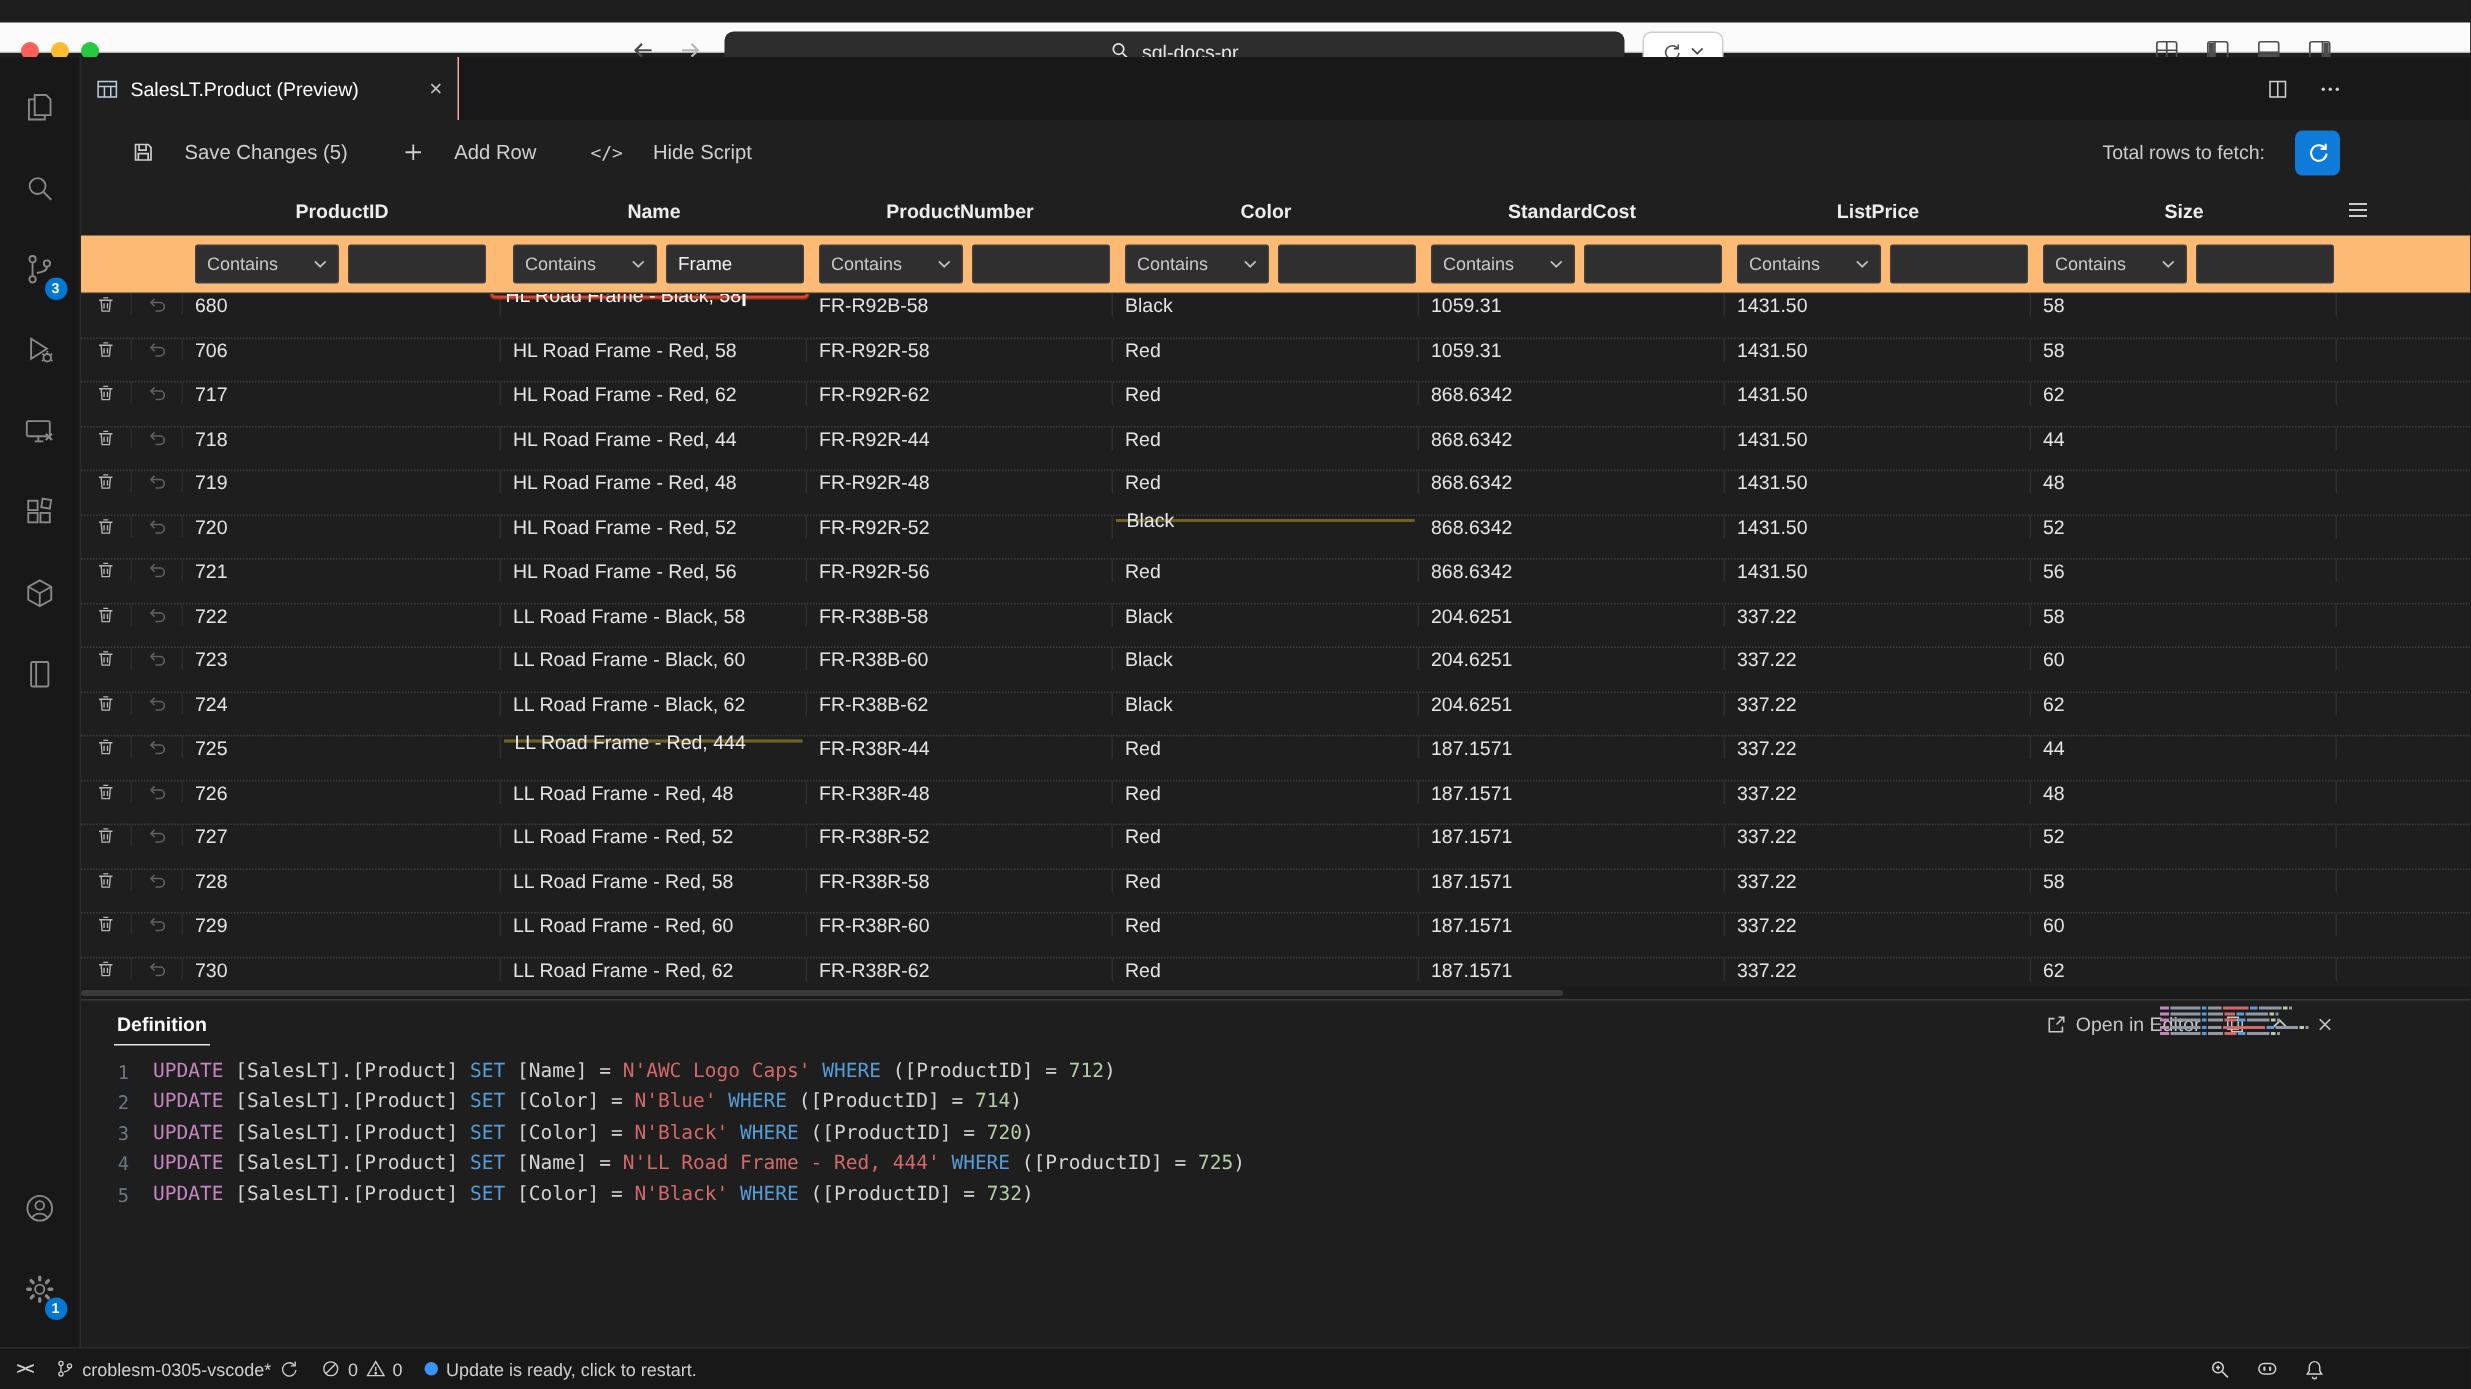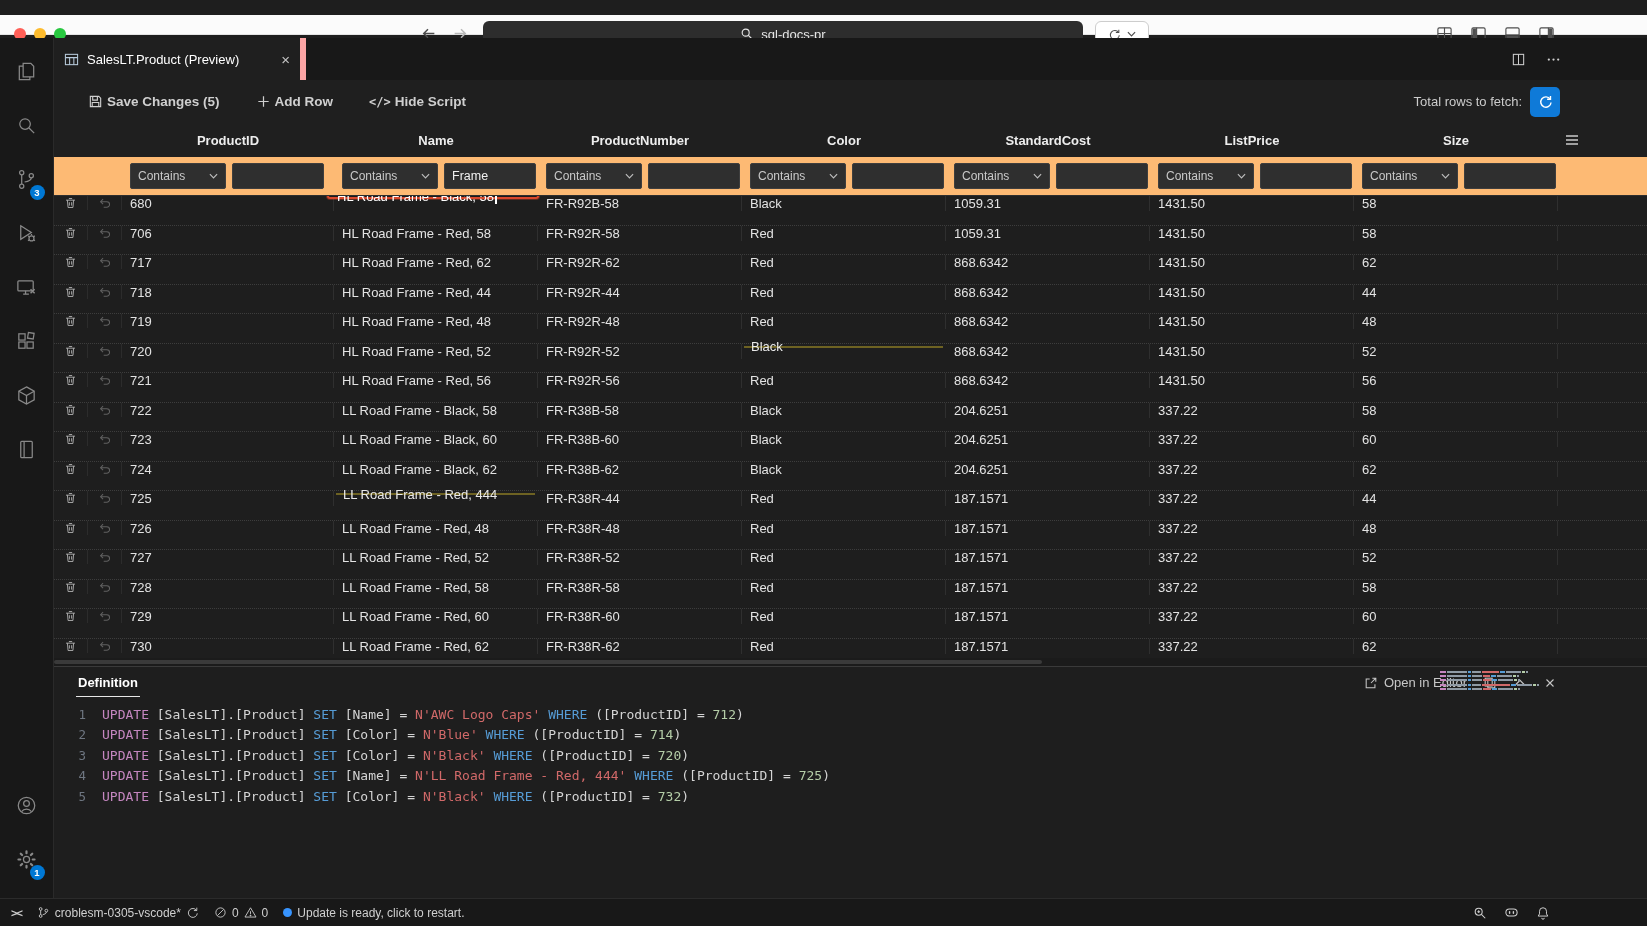--- a/index.html
+++ b/index.html
@@ -33,7 +33,7 @@
 
   
   #tabbar{position:absolute;left:54px;top:38px;right:0;height:42px;background:#181818;display:flex;align-items:stretch}
-  #tab-active{width:252px;background:#1f1f1f;border-right:6px solid #fca5a5;display:flex;align-items:center;
+  #tab-active{width:252px;background:#1f1f1f;border-right:1px solid #fca5a5;display:flex;align-items:center;
     gap:8px;padding:0 10px;cursor:default}
   #tab-title{flex:1;font-size:13px;color:#fff;white-space:nowrap}
   #tab-icon{color:#b9ccdd}

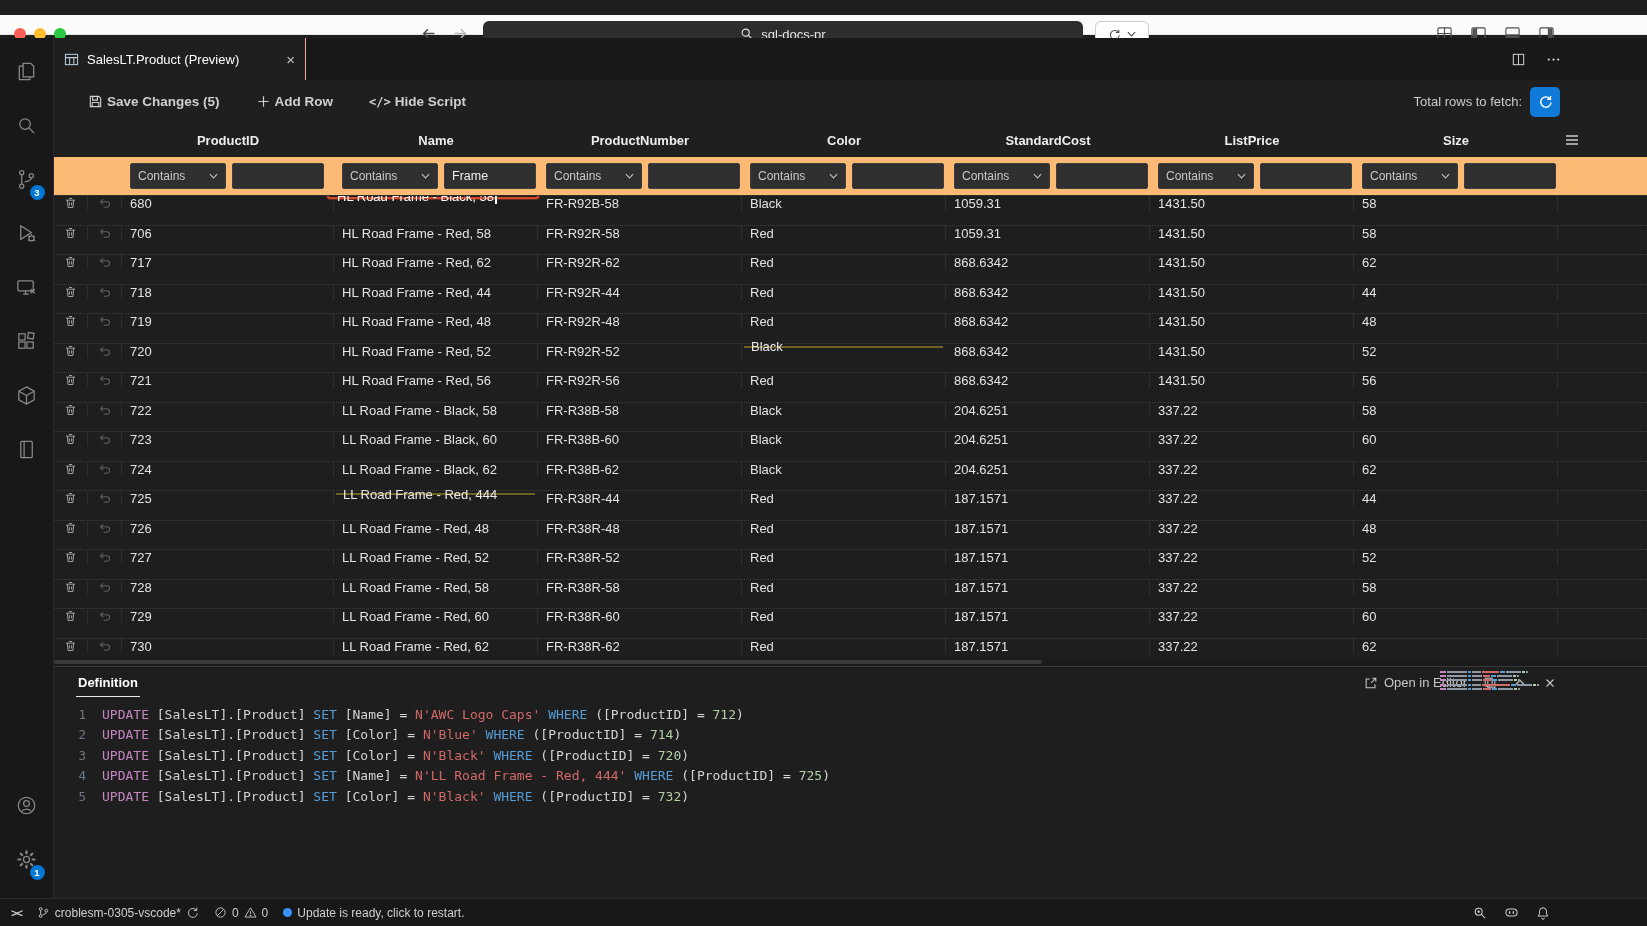--- a/index.html
+++ b/index.html
@@ -43,7 +43,7 @@
   
   #toolbar{position:absolute;left:54px;top:80px;right:0;height:43px;background:#1f1f1f;display:flex;
     align-items:center;padding-left:34px;gap:36px;color:#cfcfcf;font-size:13.5px}
-  .tb-item{display:flex;align-items:center;gap:4px;font-weight:700}
+  .tb-item{display:flex;align-items:center;gap:20px;font-weight:400}
   .tb-glyph{font-family:"DejaVu Sans Mono",monospace;font-size:12px;color:#cfcfcf}
   #tb-right{margin-left:auto;display:flex;align-items:center;gap:8px;padding-right:87px;font-weight:normal}
   #rows-label{color:#cccccc;font-size:13px}

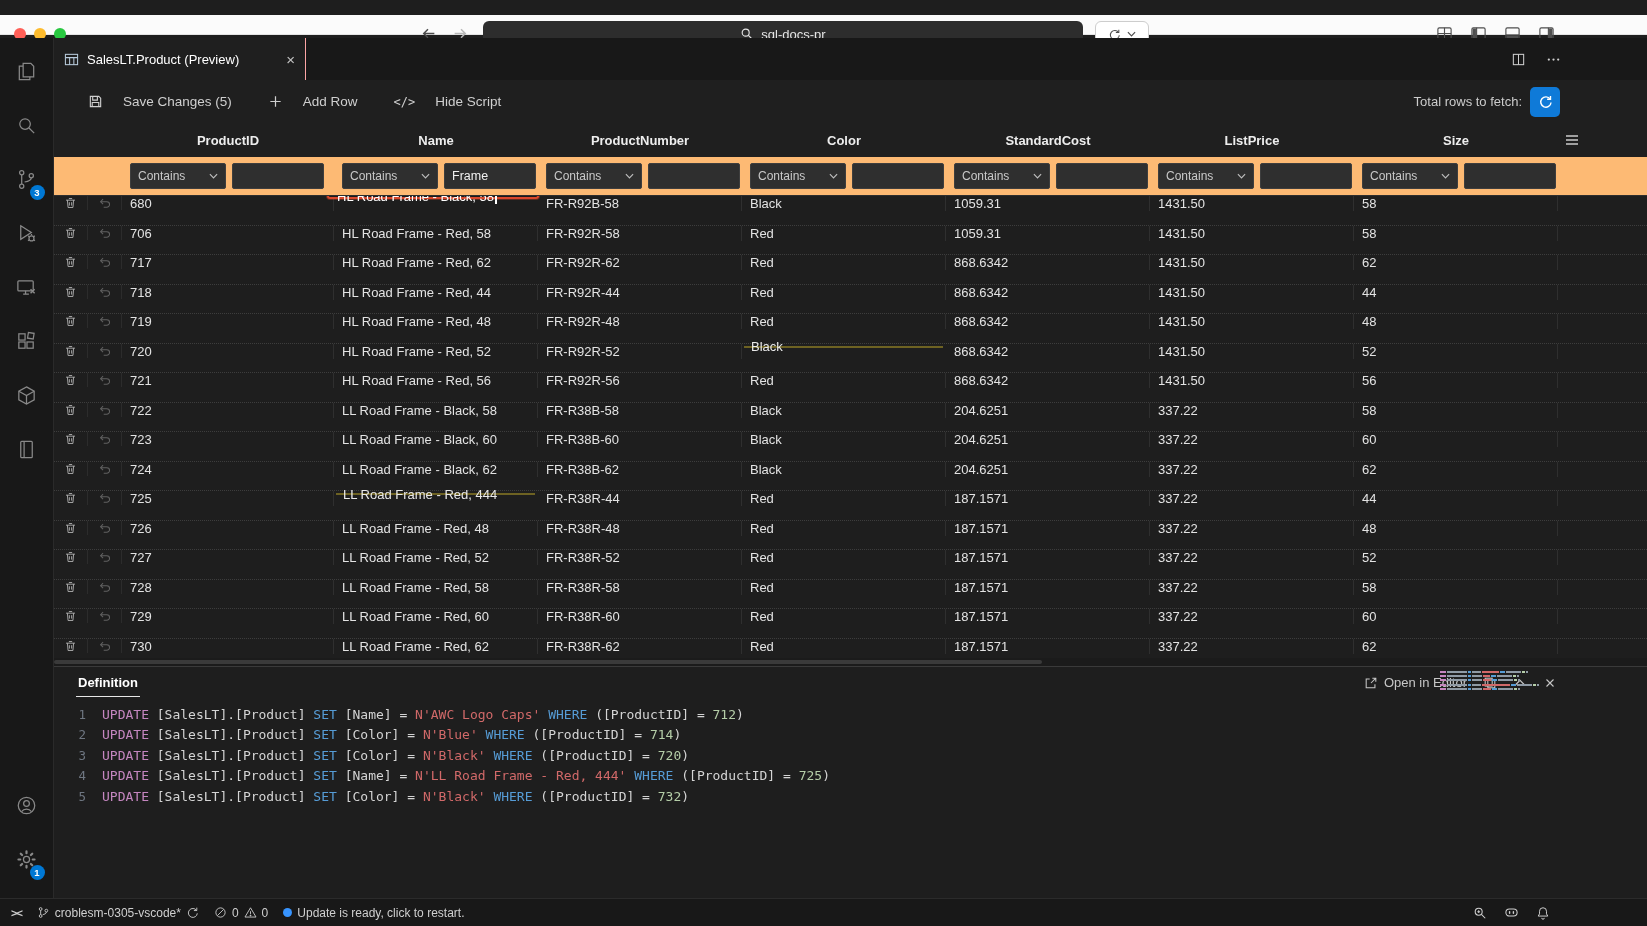--- a/index.html
+++ b/index.html
@@ -45,7 +45,7 @@
     align-items:center;padding-left:34px;gap:36px;color:#cfcfcf;font-size:13.5px}
   .tb-item{display:flex;align-items:center;gap:20px;font-weight:400}
   .tb-glyph{font-family:"DejaVu Sans Mono",monospace;font-size:12px;color:#cfcfcf}
-  #tb-right{margin-left:auto;display:flex;align-items:center;gap:8px;padding-right:87px;font-weight:normal}
+  #tb-right{margin-left:auto;display:flex;align-items:center;gap:20px;padding-right:87px;font-weight:normal}
   #rows-label{color:#cccccc;font-size:13px}
   #rows-input{width:276px;height:27px;background:#2d2d2d;border:1px solid #3f3f3f;border-radius:2px;
     display:flex;align-items:center;justify-content:space-between;padding:0 9px;color:#e8e8e8;font-size:13px}

